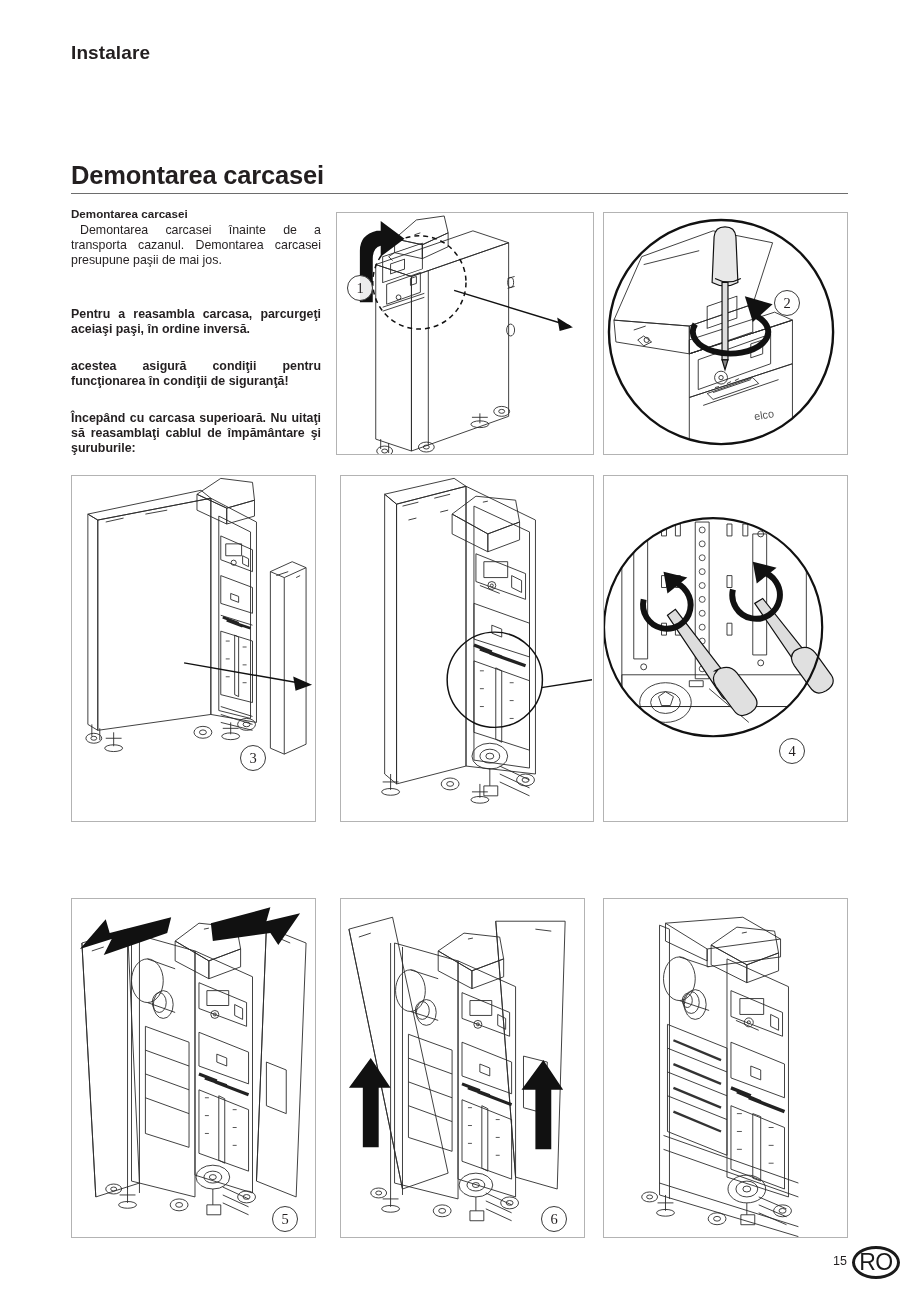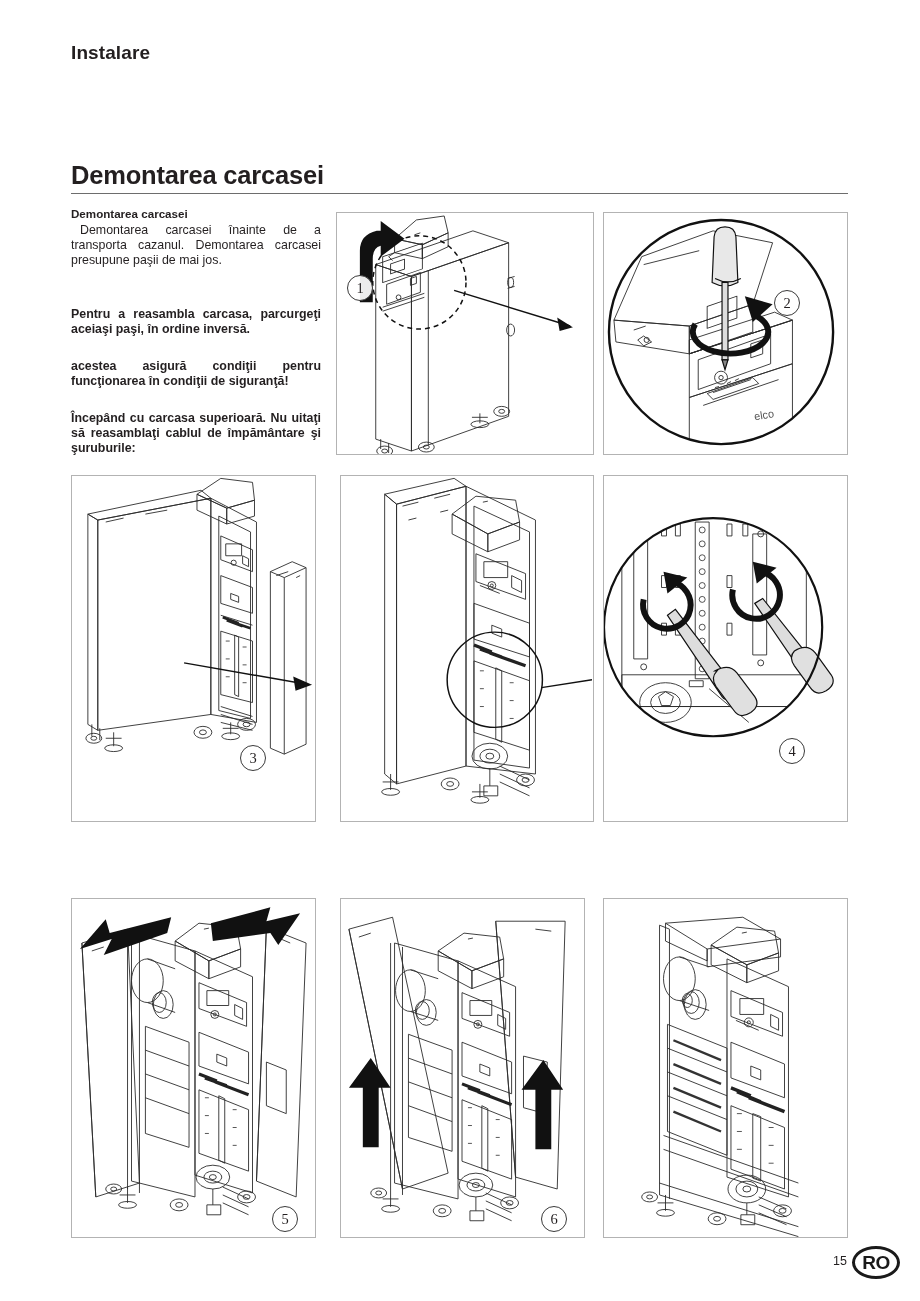--- a/index.html
+++ b/index.html
@@ -76,7 +76,7 @@
     border: 3.4px solid #1a1a1a;
     border-radius: 50%;
     display: flex; align-items: center; justify-content: center;
-    font-size: 19px; font-weight: bold; letter-spacing: -.5px;
+    font-size: 23px; font-weight: normal; letter-spacing: -.5px;
     color: #1a1a1a;
   }
 </style>

